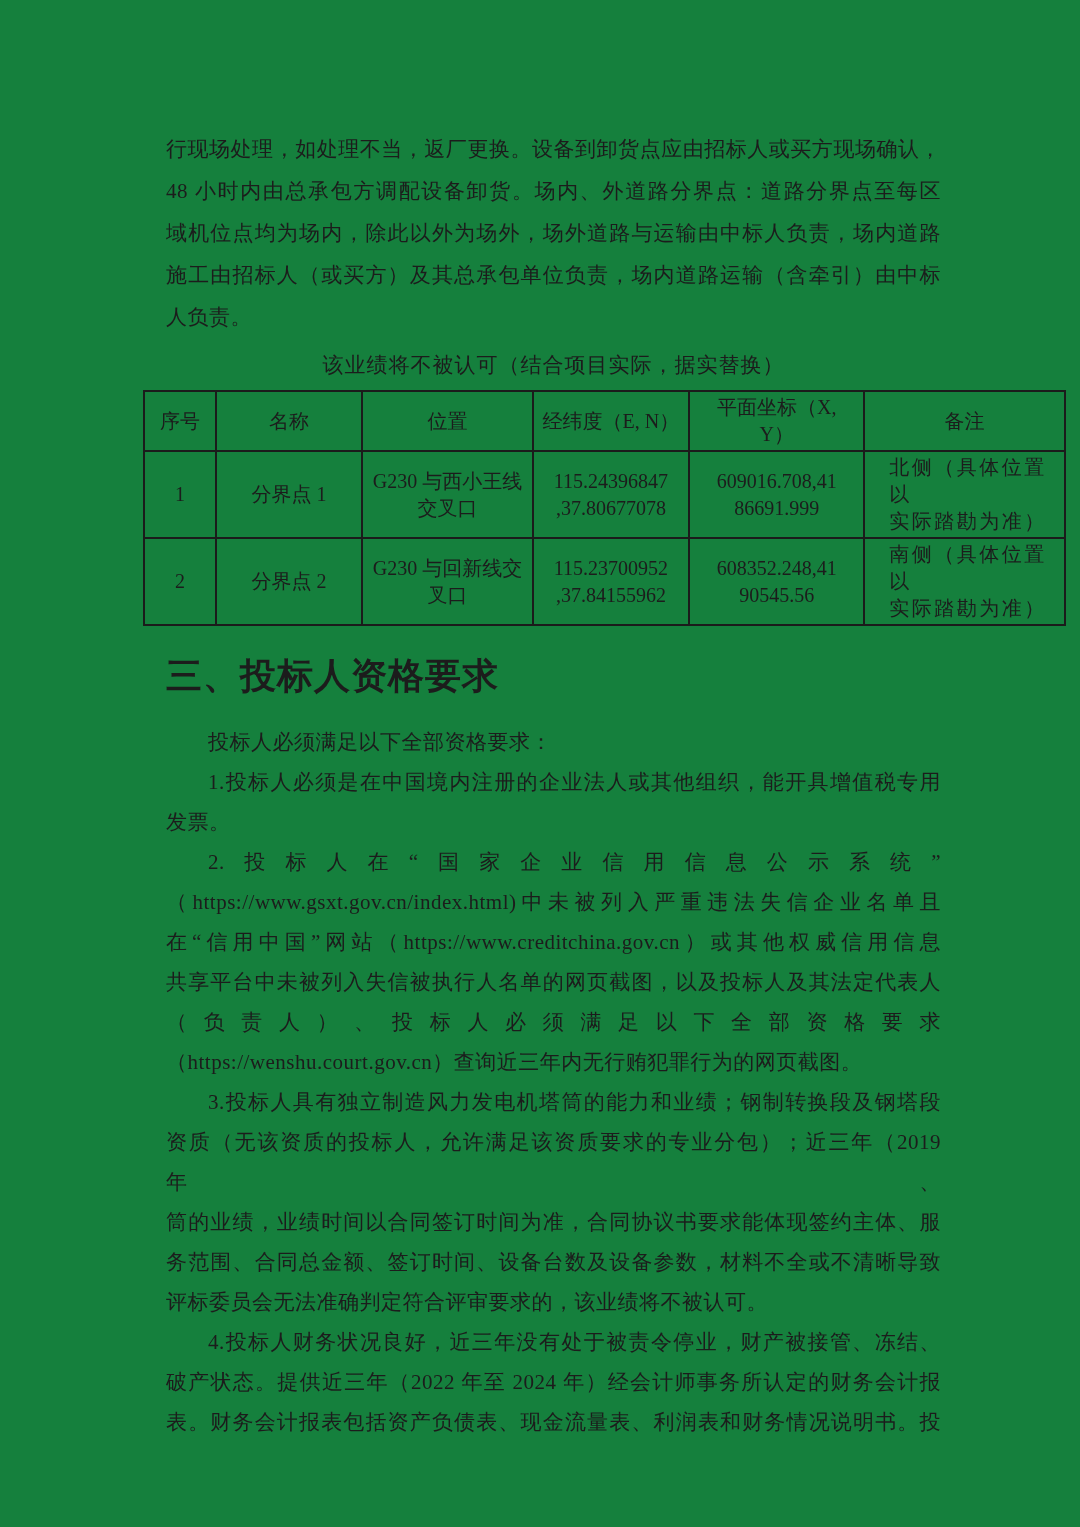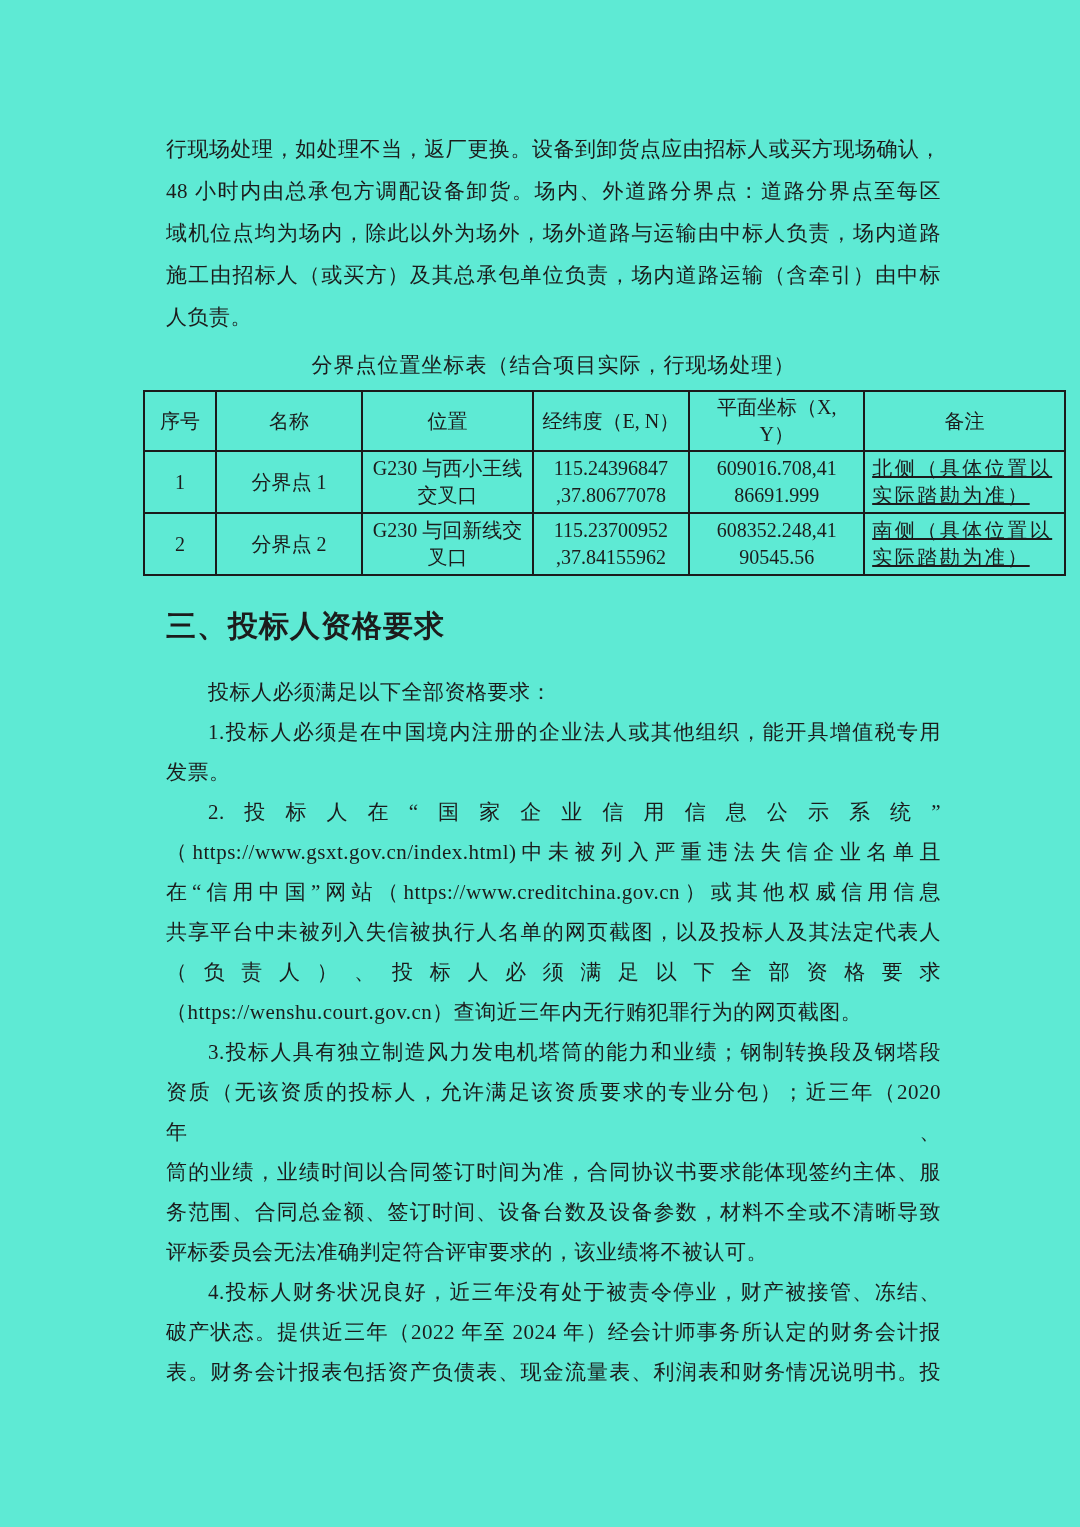--- a/index.html
+++ b/index.html
@@ -7,7 +7,7 @@
     position: relative;
     width: 1080px;
     height: 1527px;
-    background: #5eead4;
+    background: #15803d;
     color: #1c1c1c;
     font-family: "Liberation Serif", "DejaVu Serif", serif;
     overflow: hidden;

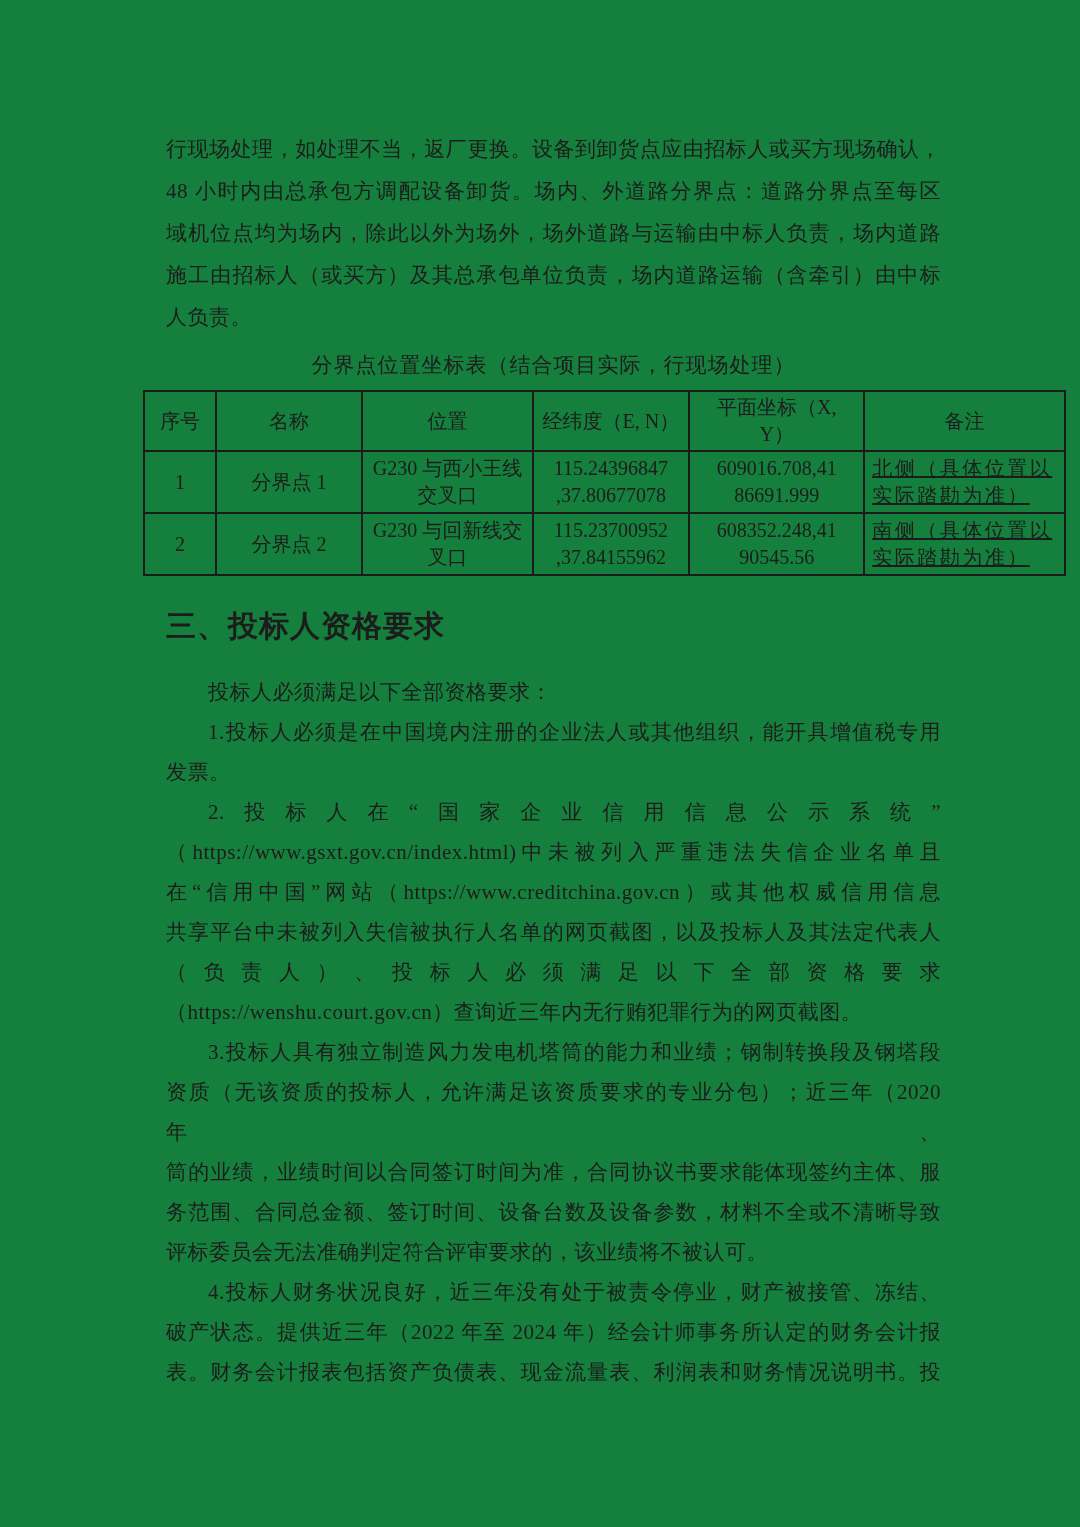--- a/index.html
+++ b/index.html
@@ -87,7 +87,7 @@
         <div class="line">人负责。</div>
       </div>
 
-    <div class="table-title">分界点位置坐标表（结合项目实际，行现场处理）</div>
+    <div class="table-title">该业绩将不被认可（结合项目实际，据实替换）</div>
 
     <table class="doc-table">
       <colgroup>

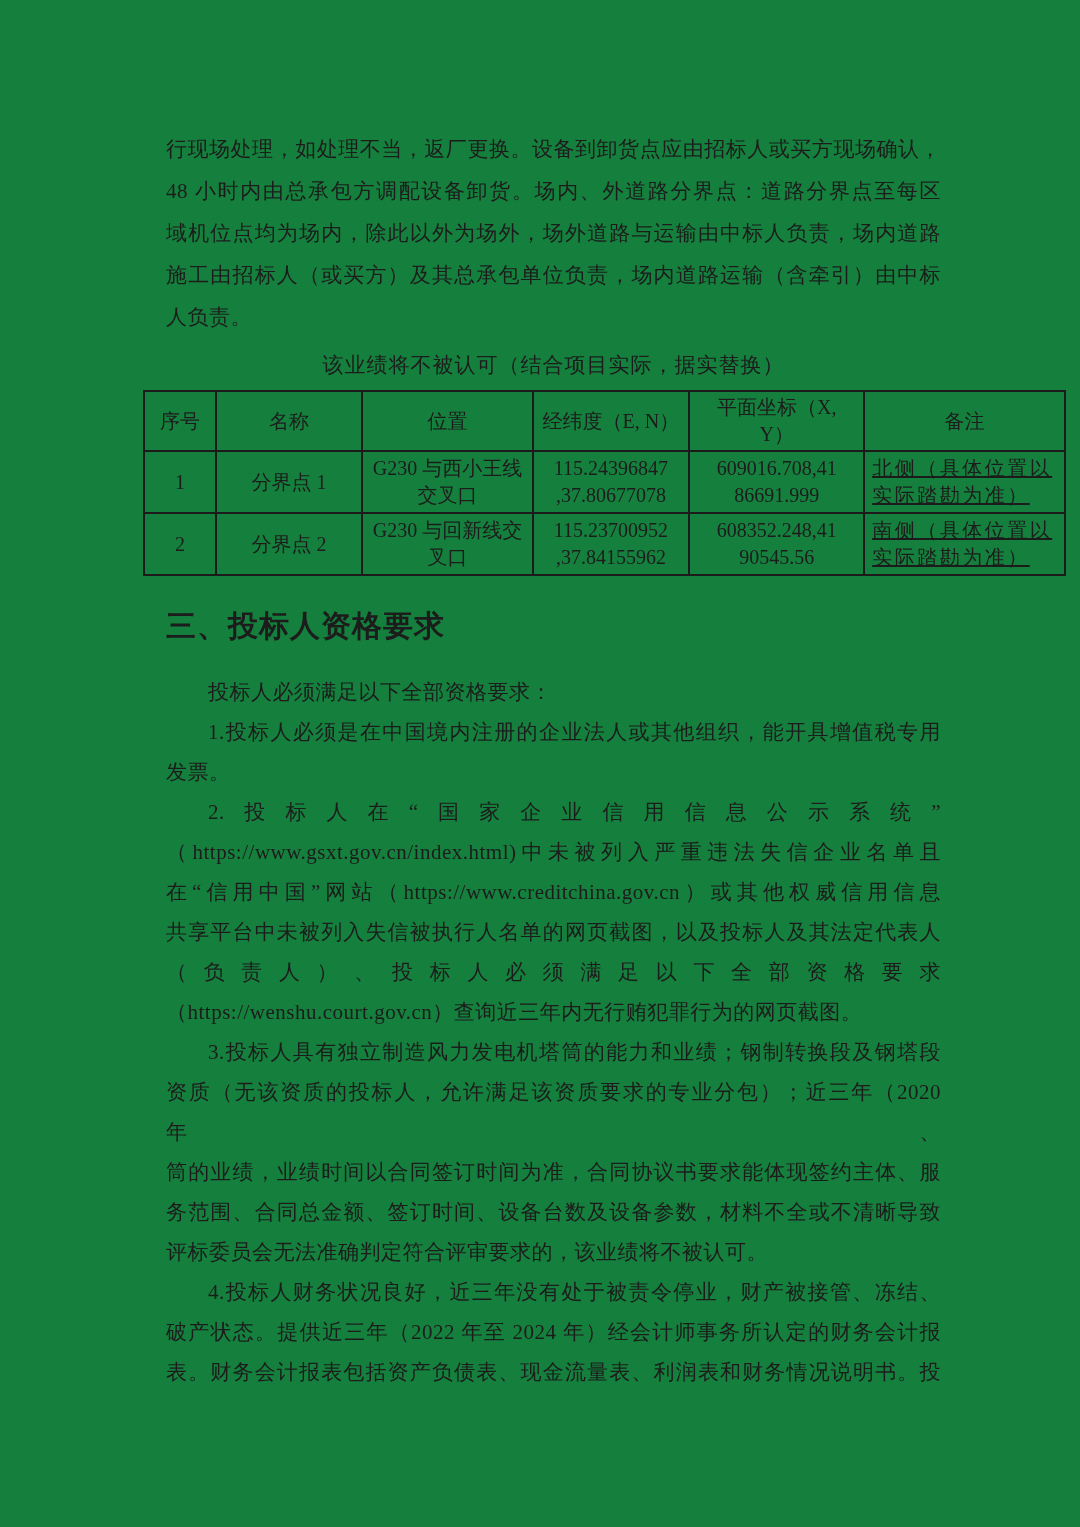--- a/index.html
+++ b/index.html
@@ -61,8 +61,7 @@
   .doc-table td.remark-cell {
     text-align: left;
     letter-spacing: 2.5px;
-    padding-left: 7px;
-    text-decoration: underline;
+    padding-left: 24px;
   }
   .heading {
     font-size: 30px;

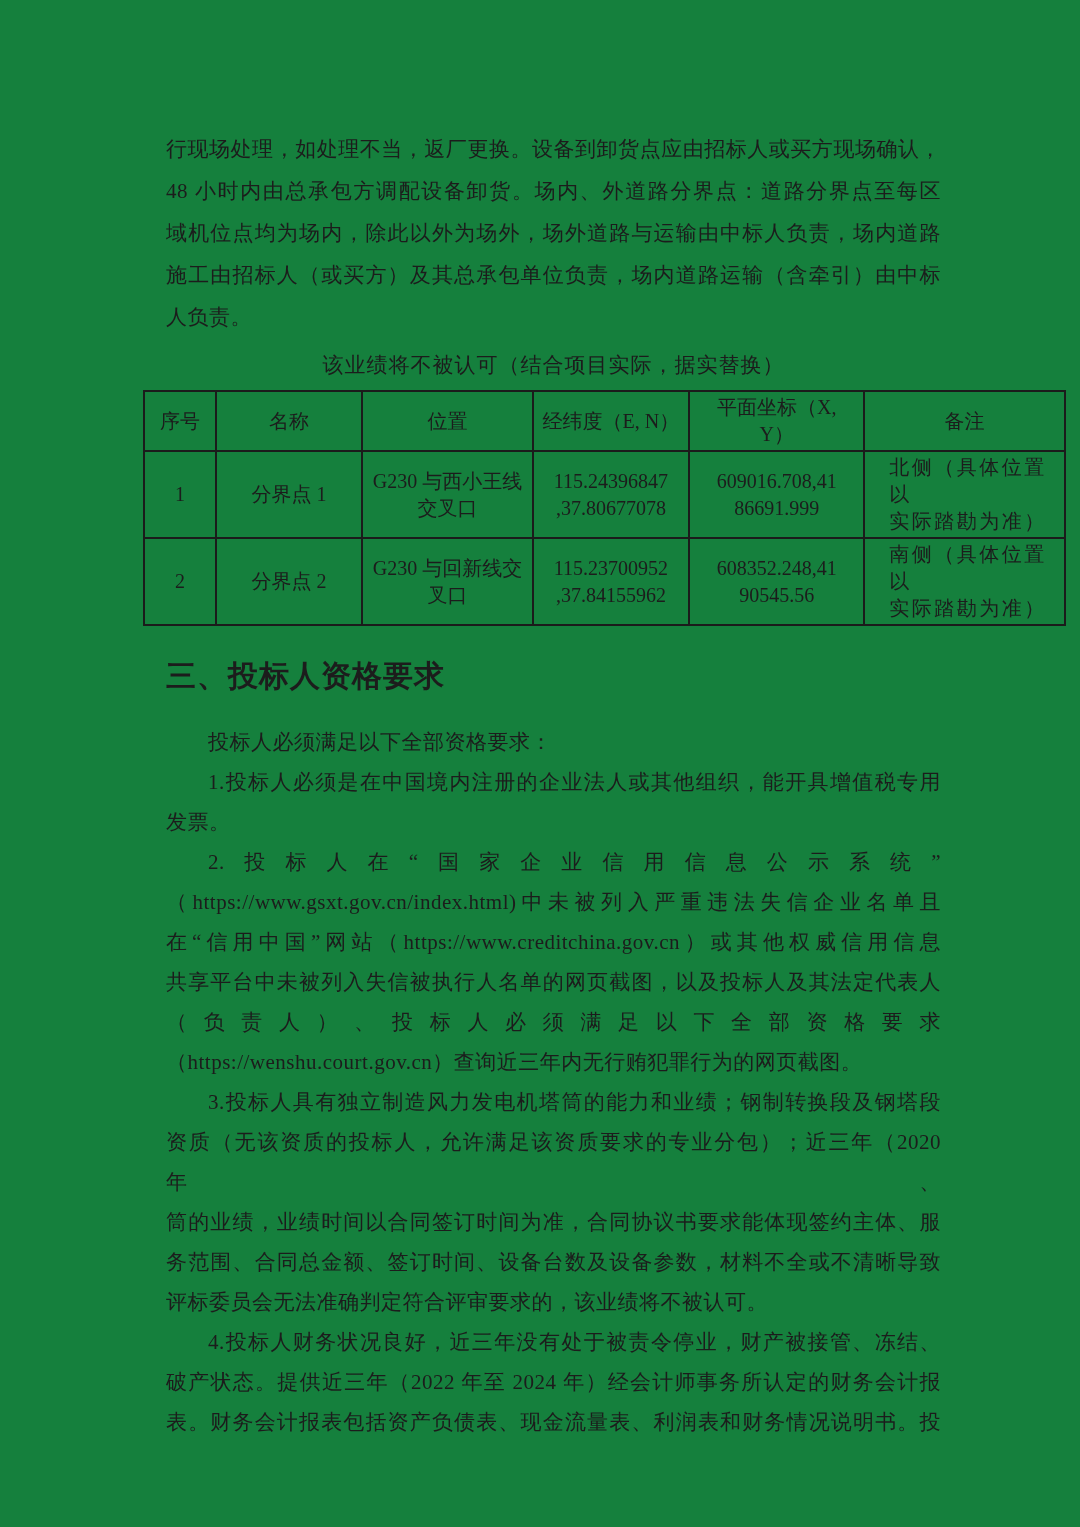--- a/index.html
+++ b/index.html
@@ -64,7 +64,7 @@
     padding-left: 24px;
   }
   .heading {
-    font-size: 30px;
+    font-size: 36px;
     line-height: 44px;
     font-weight: bold;
     margin: 28px 0 10px 0;

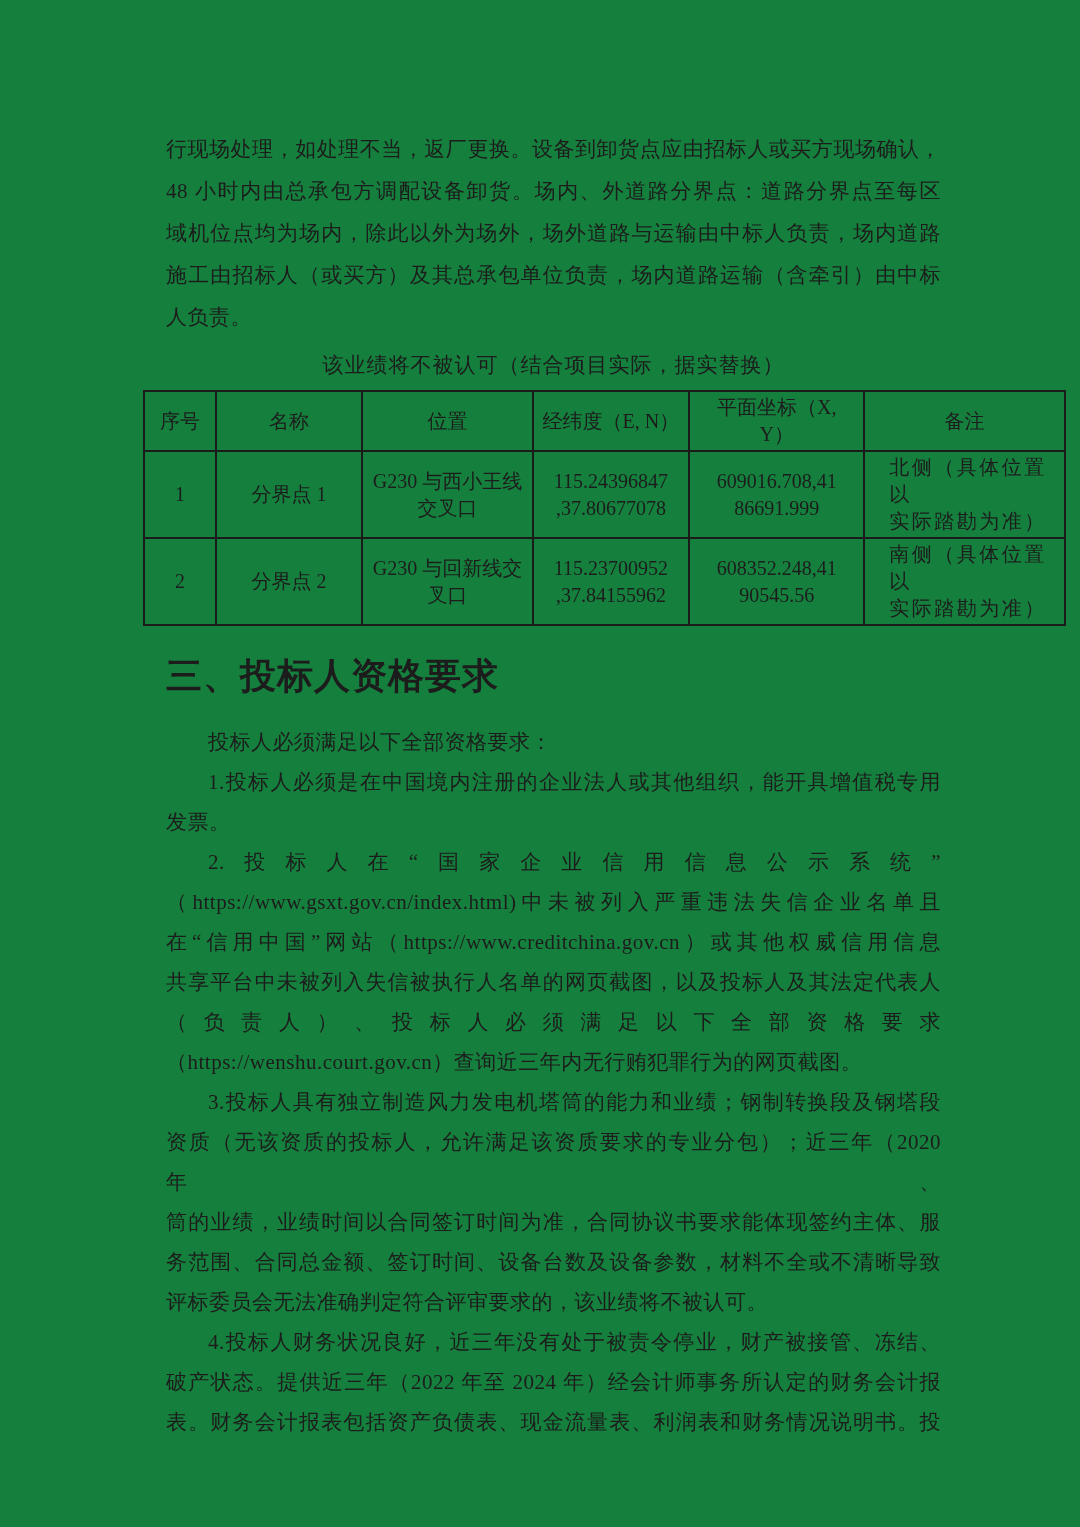--- a/index.html
+++ b/index.html
@@ -149,7 +149,7 @@
         <div class="line fill">（负责人）、投标人必须满足以下全部资格要求</div>
         <div class="line">（https://wenshu.court.gov.cn）查询近三年内无行贿犯罪行为的网页截图。</div>
         <div class="line fill ind">3.投标人具有独立制造风力发电机塔筒的能力和业绩；钢制转换段及钢塔段</div>
-        <div class="line fill">资质（无该资质的投标人，允许满足该资质要求的专业分包）；近三年（2020 年、</div>
+        <div class="line fill">资质（无该资质的投标人，允许满足该资质要求的专业分包）；近三年（2019 年、</div>
         <div class="line fill">筒的业绩，业绩时间以合同签订时间为准，合同协议书要求能体现签约主体、服</div>
         <div class="line fill">务范围、合同总金额、签订时间、设备台数及设备参数，材料不全或不清晰导致</div>
         <div class="line">评标委员会无法准确判定符合评审要求的，该业绩将不被认可。</div>

